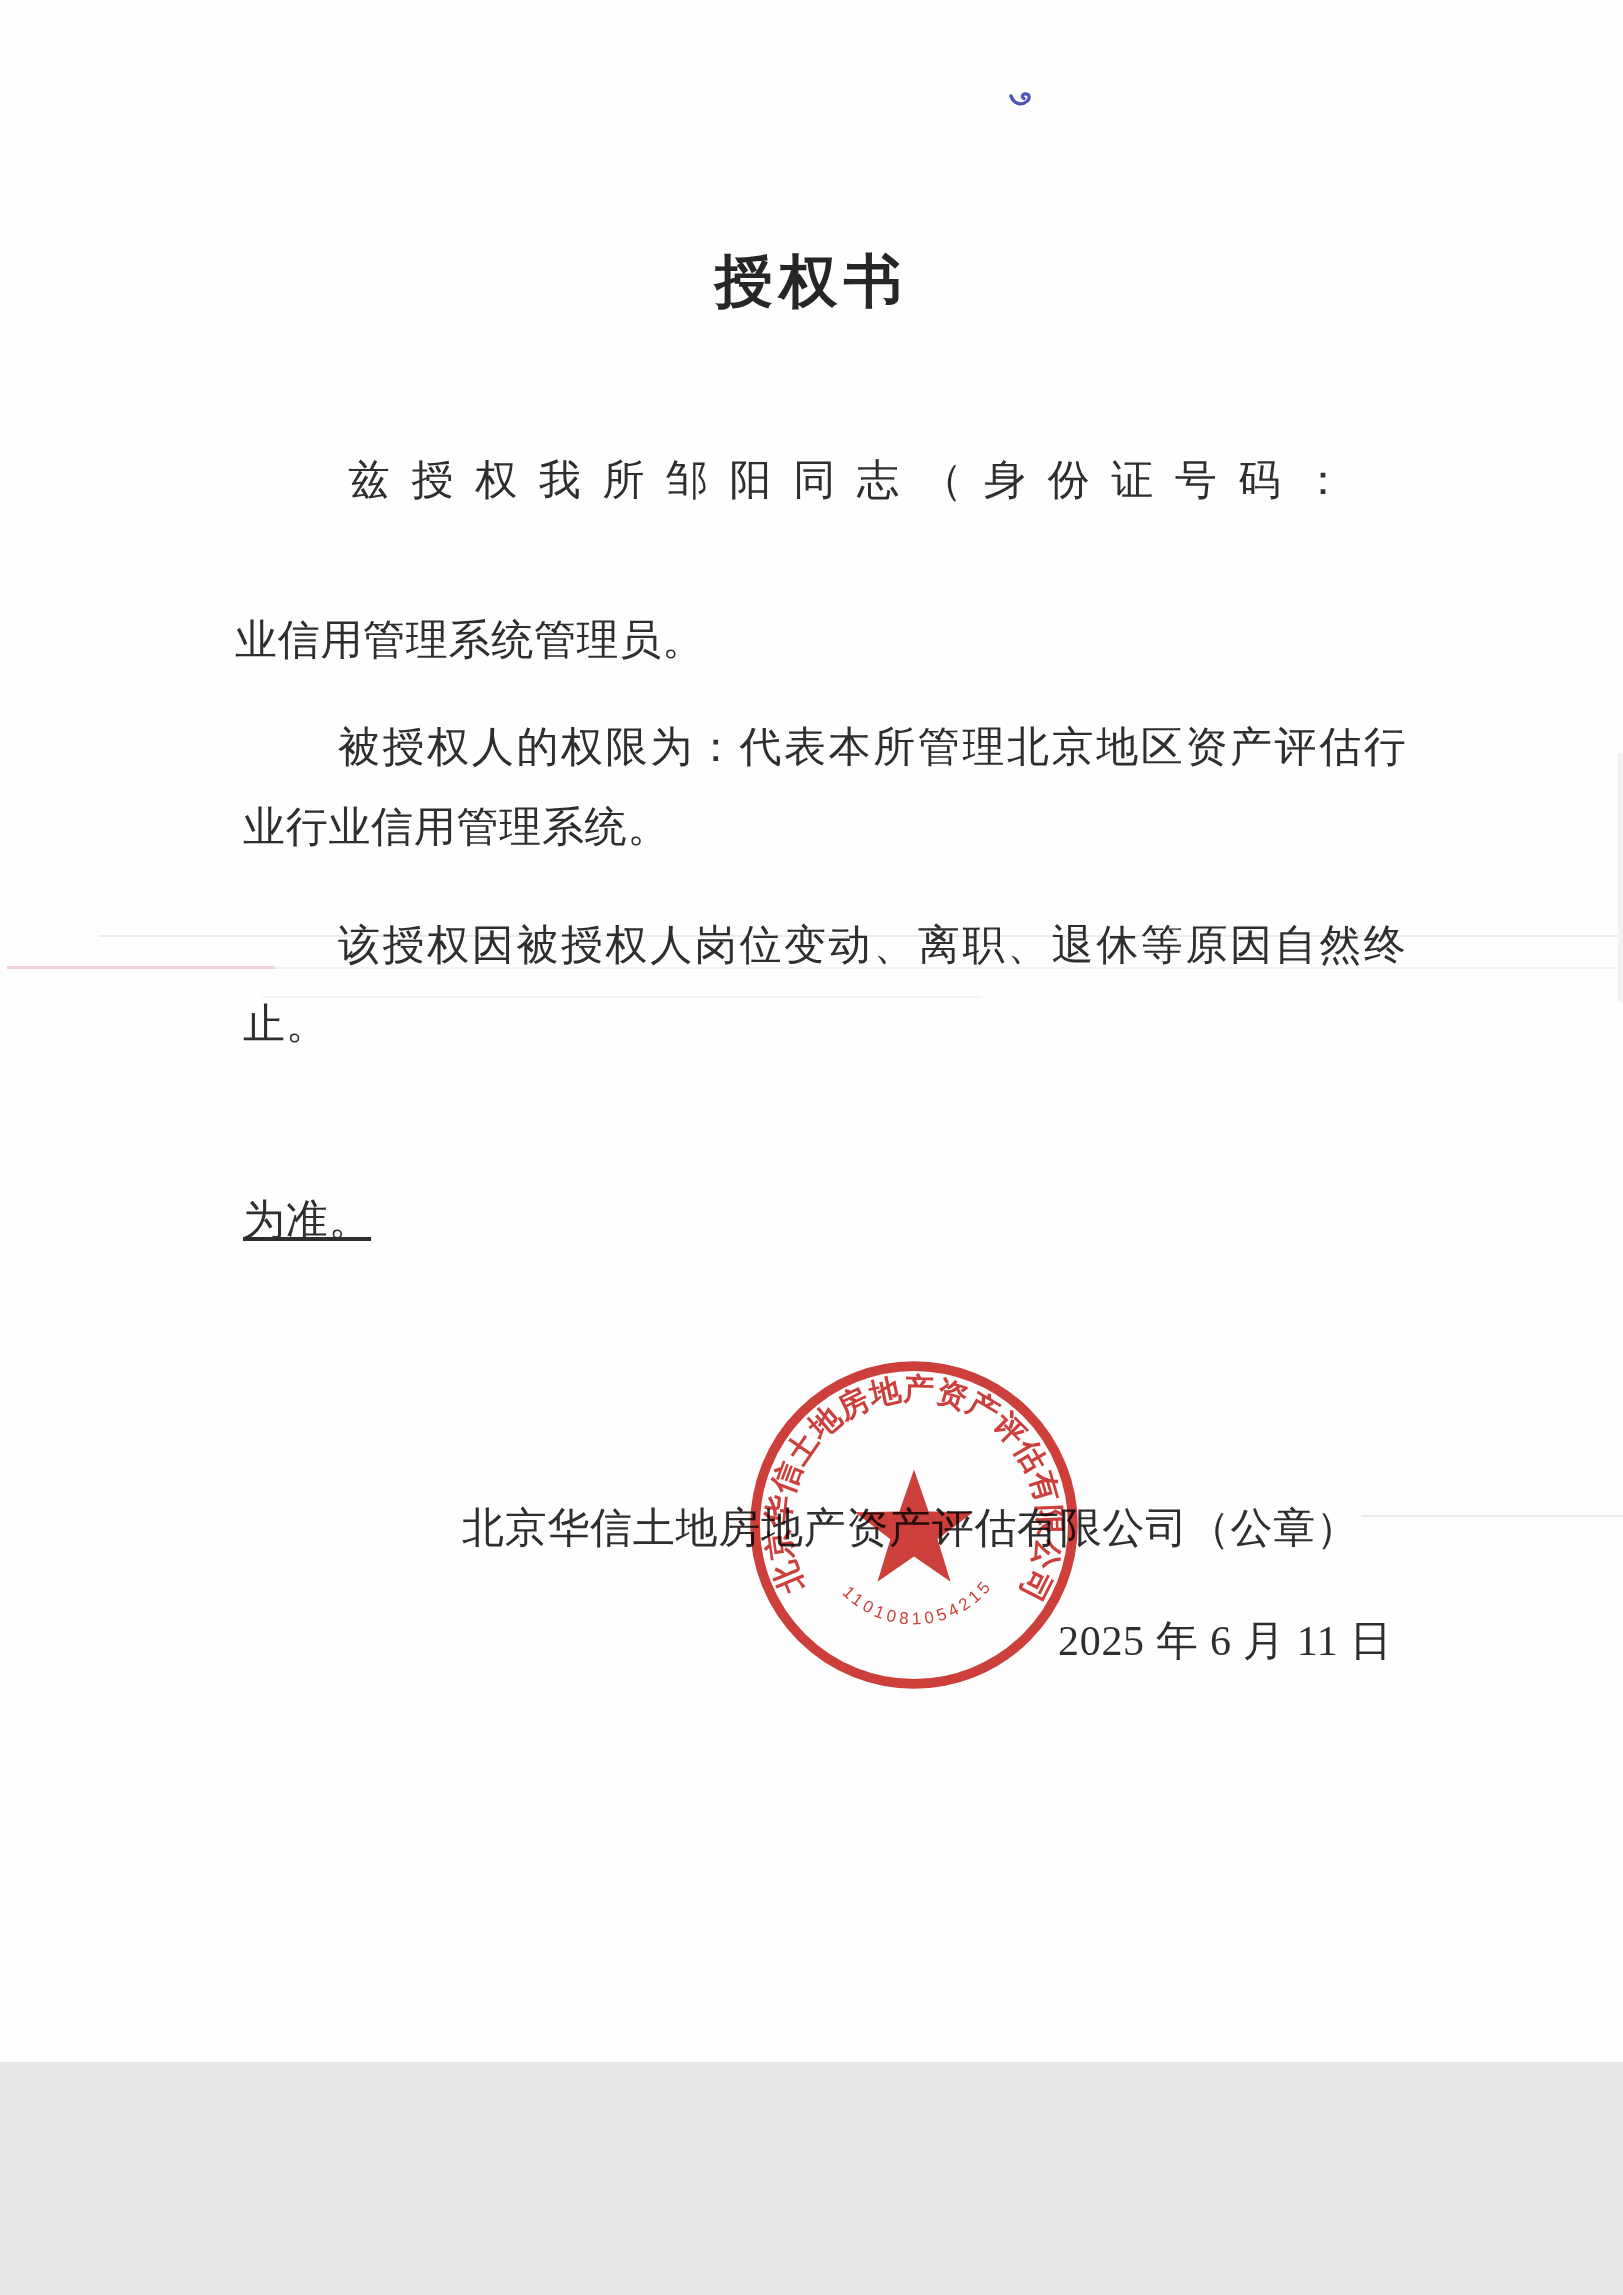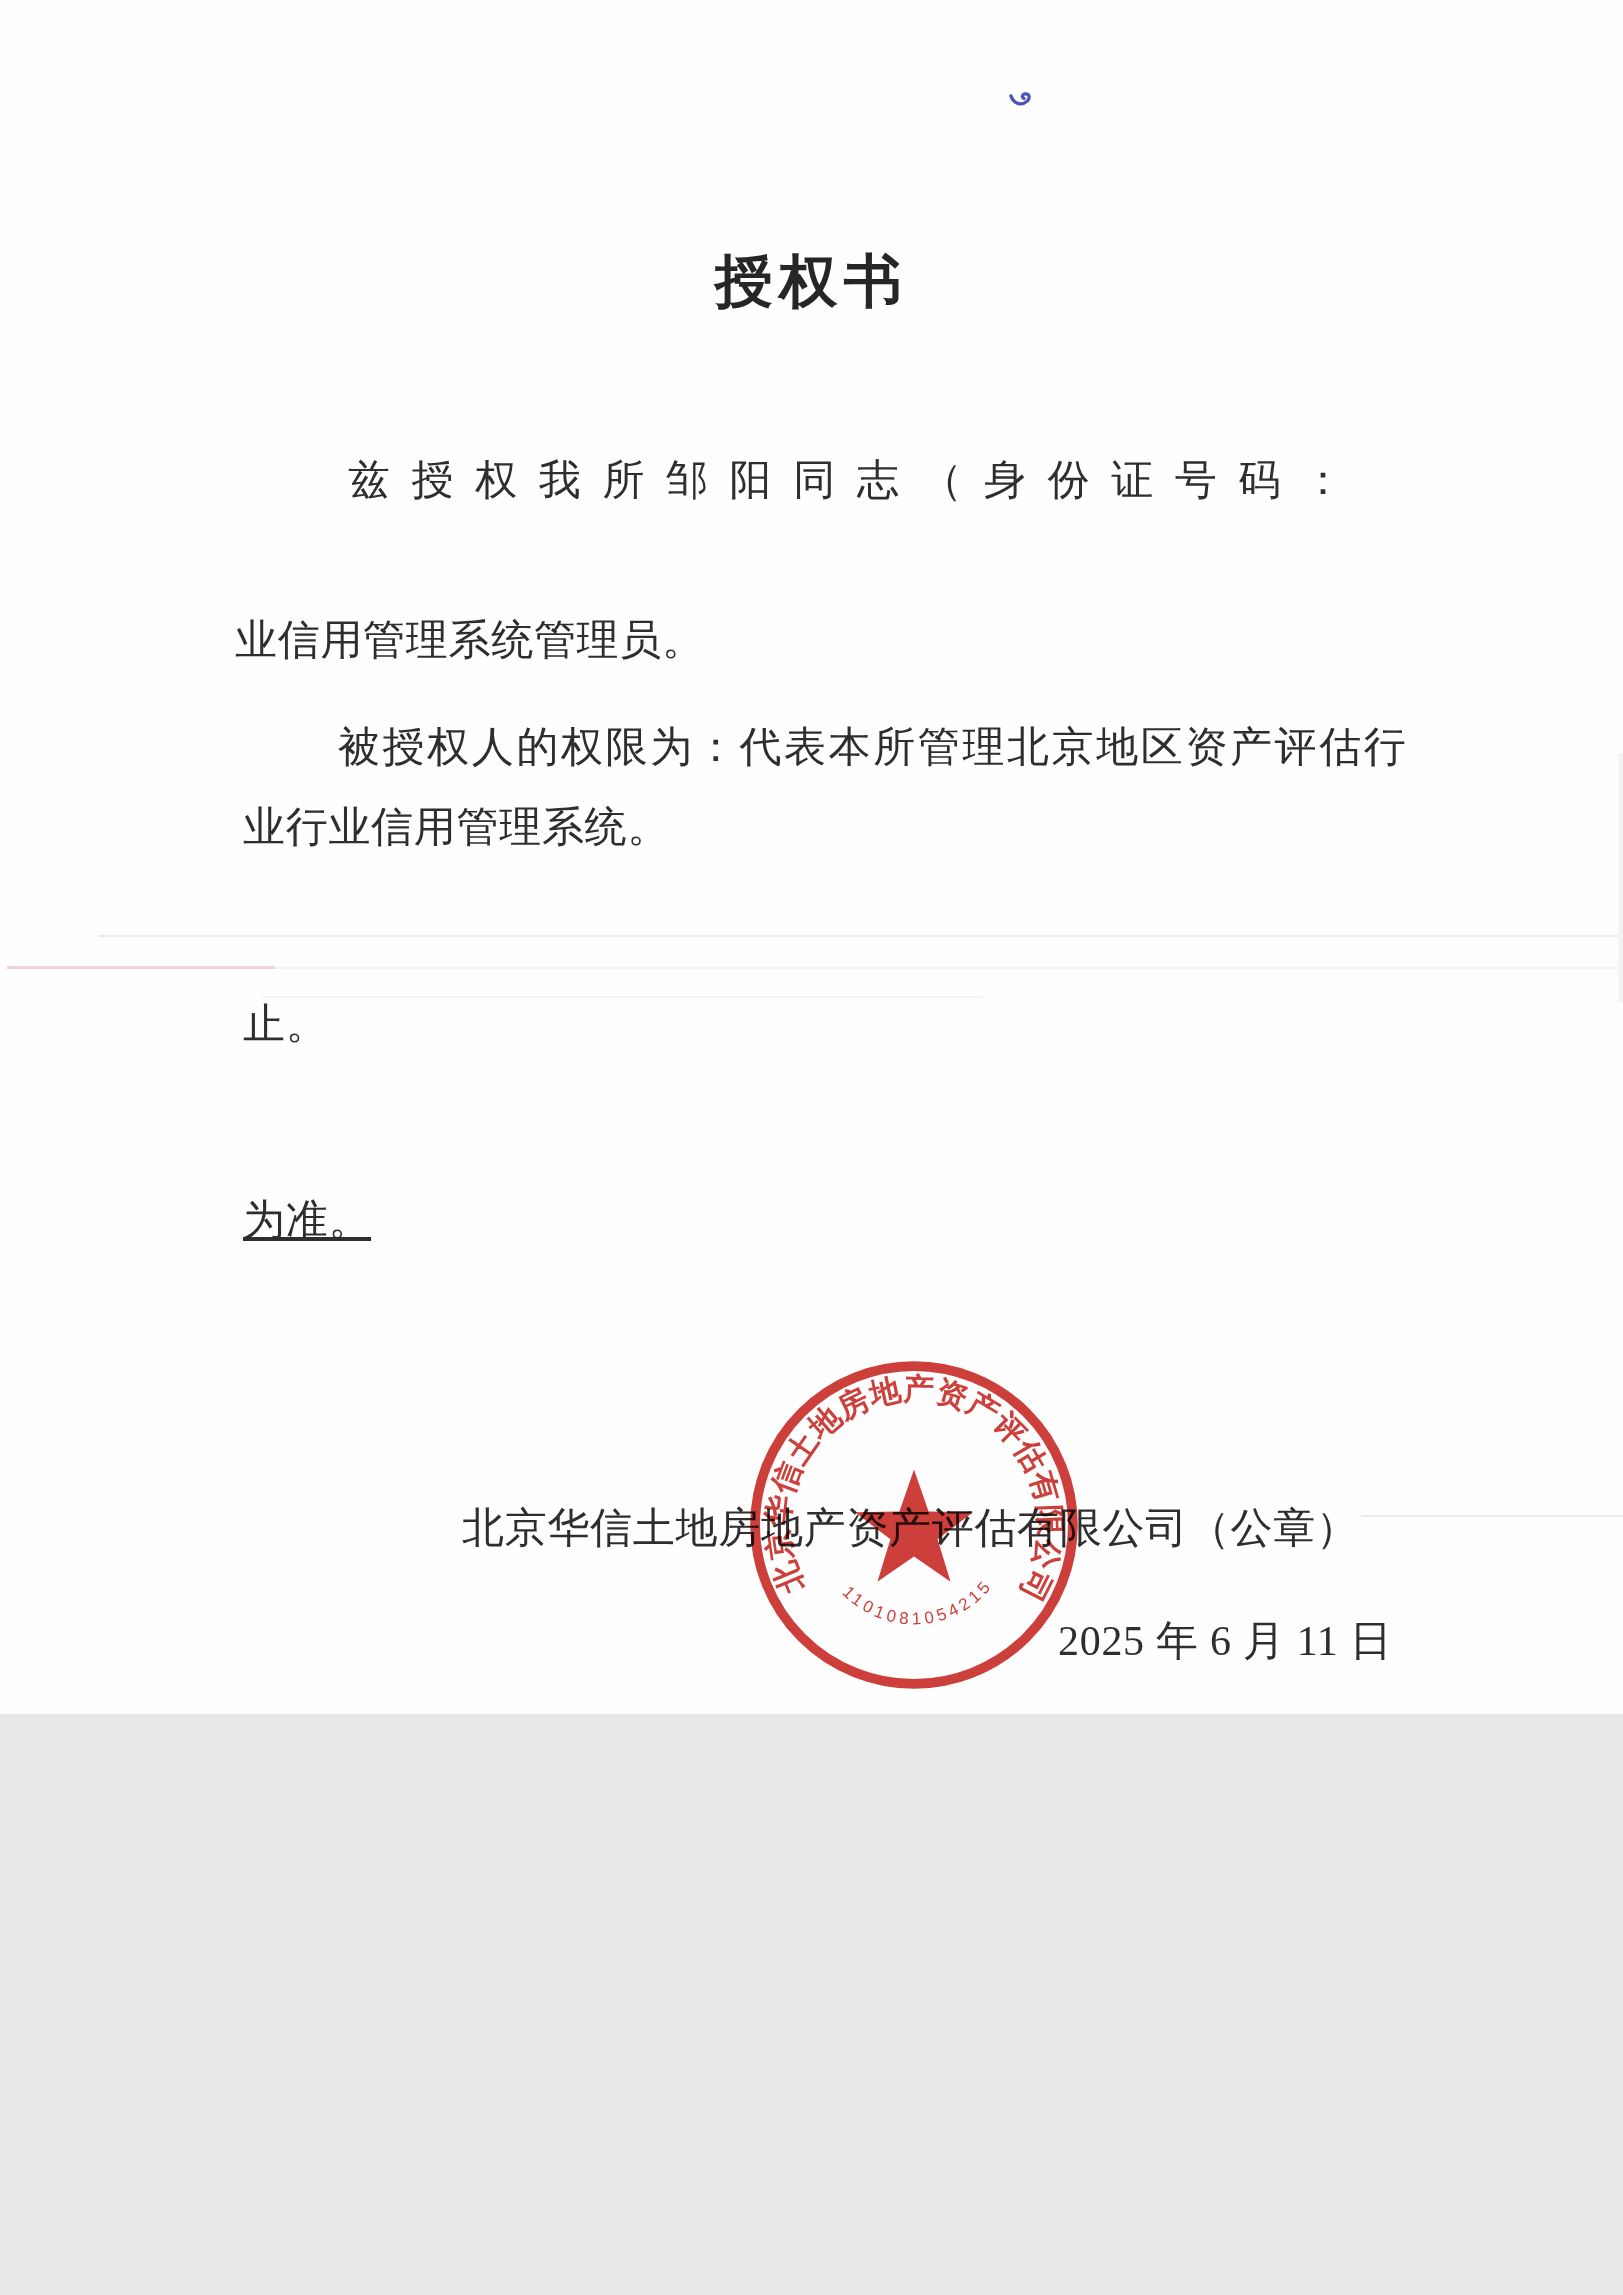--- a/index.html
+++ b/index.html
@@ -5,7 +5,7 @@
   html,body { margin:0; padding:0; background:#e8e8e8; }
   #page {
     position:relative;
-    width:1623px; height:1714px;
+    width:1623px; height:2062px;
     background:#fefefef5;
     background-color:#fefefe;
     font-family:"Liberation Serif","DejaVu Serif",serif;

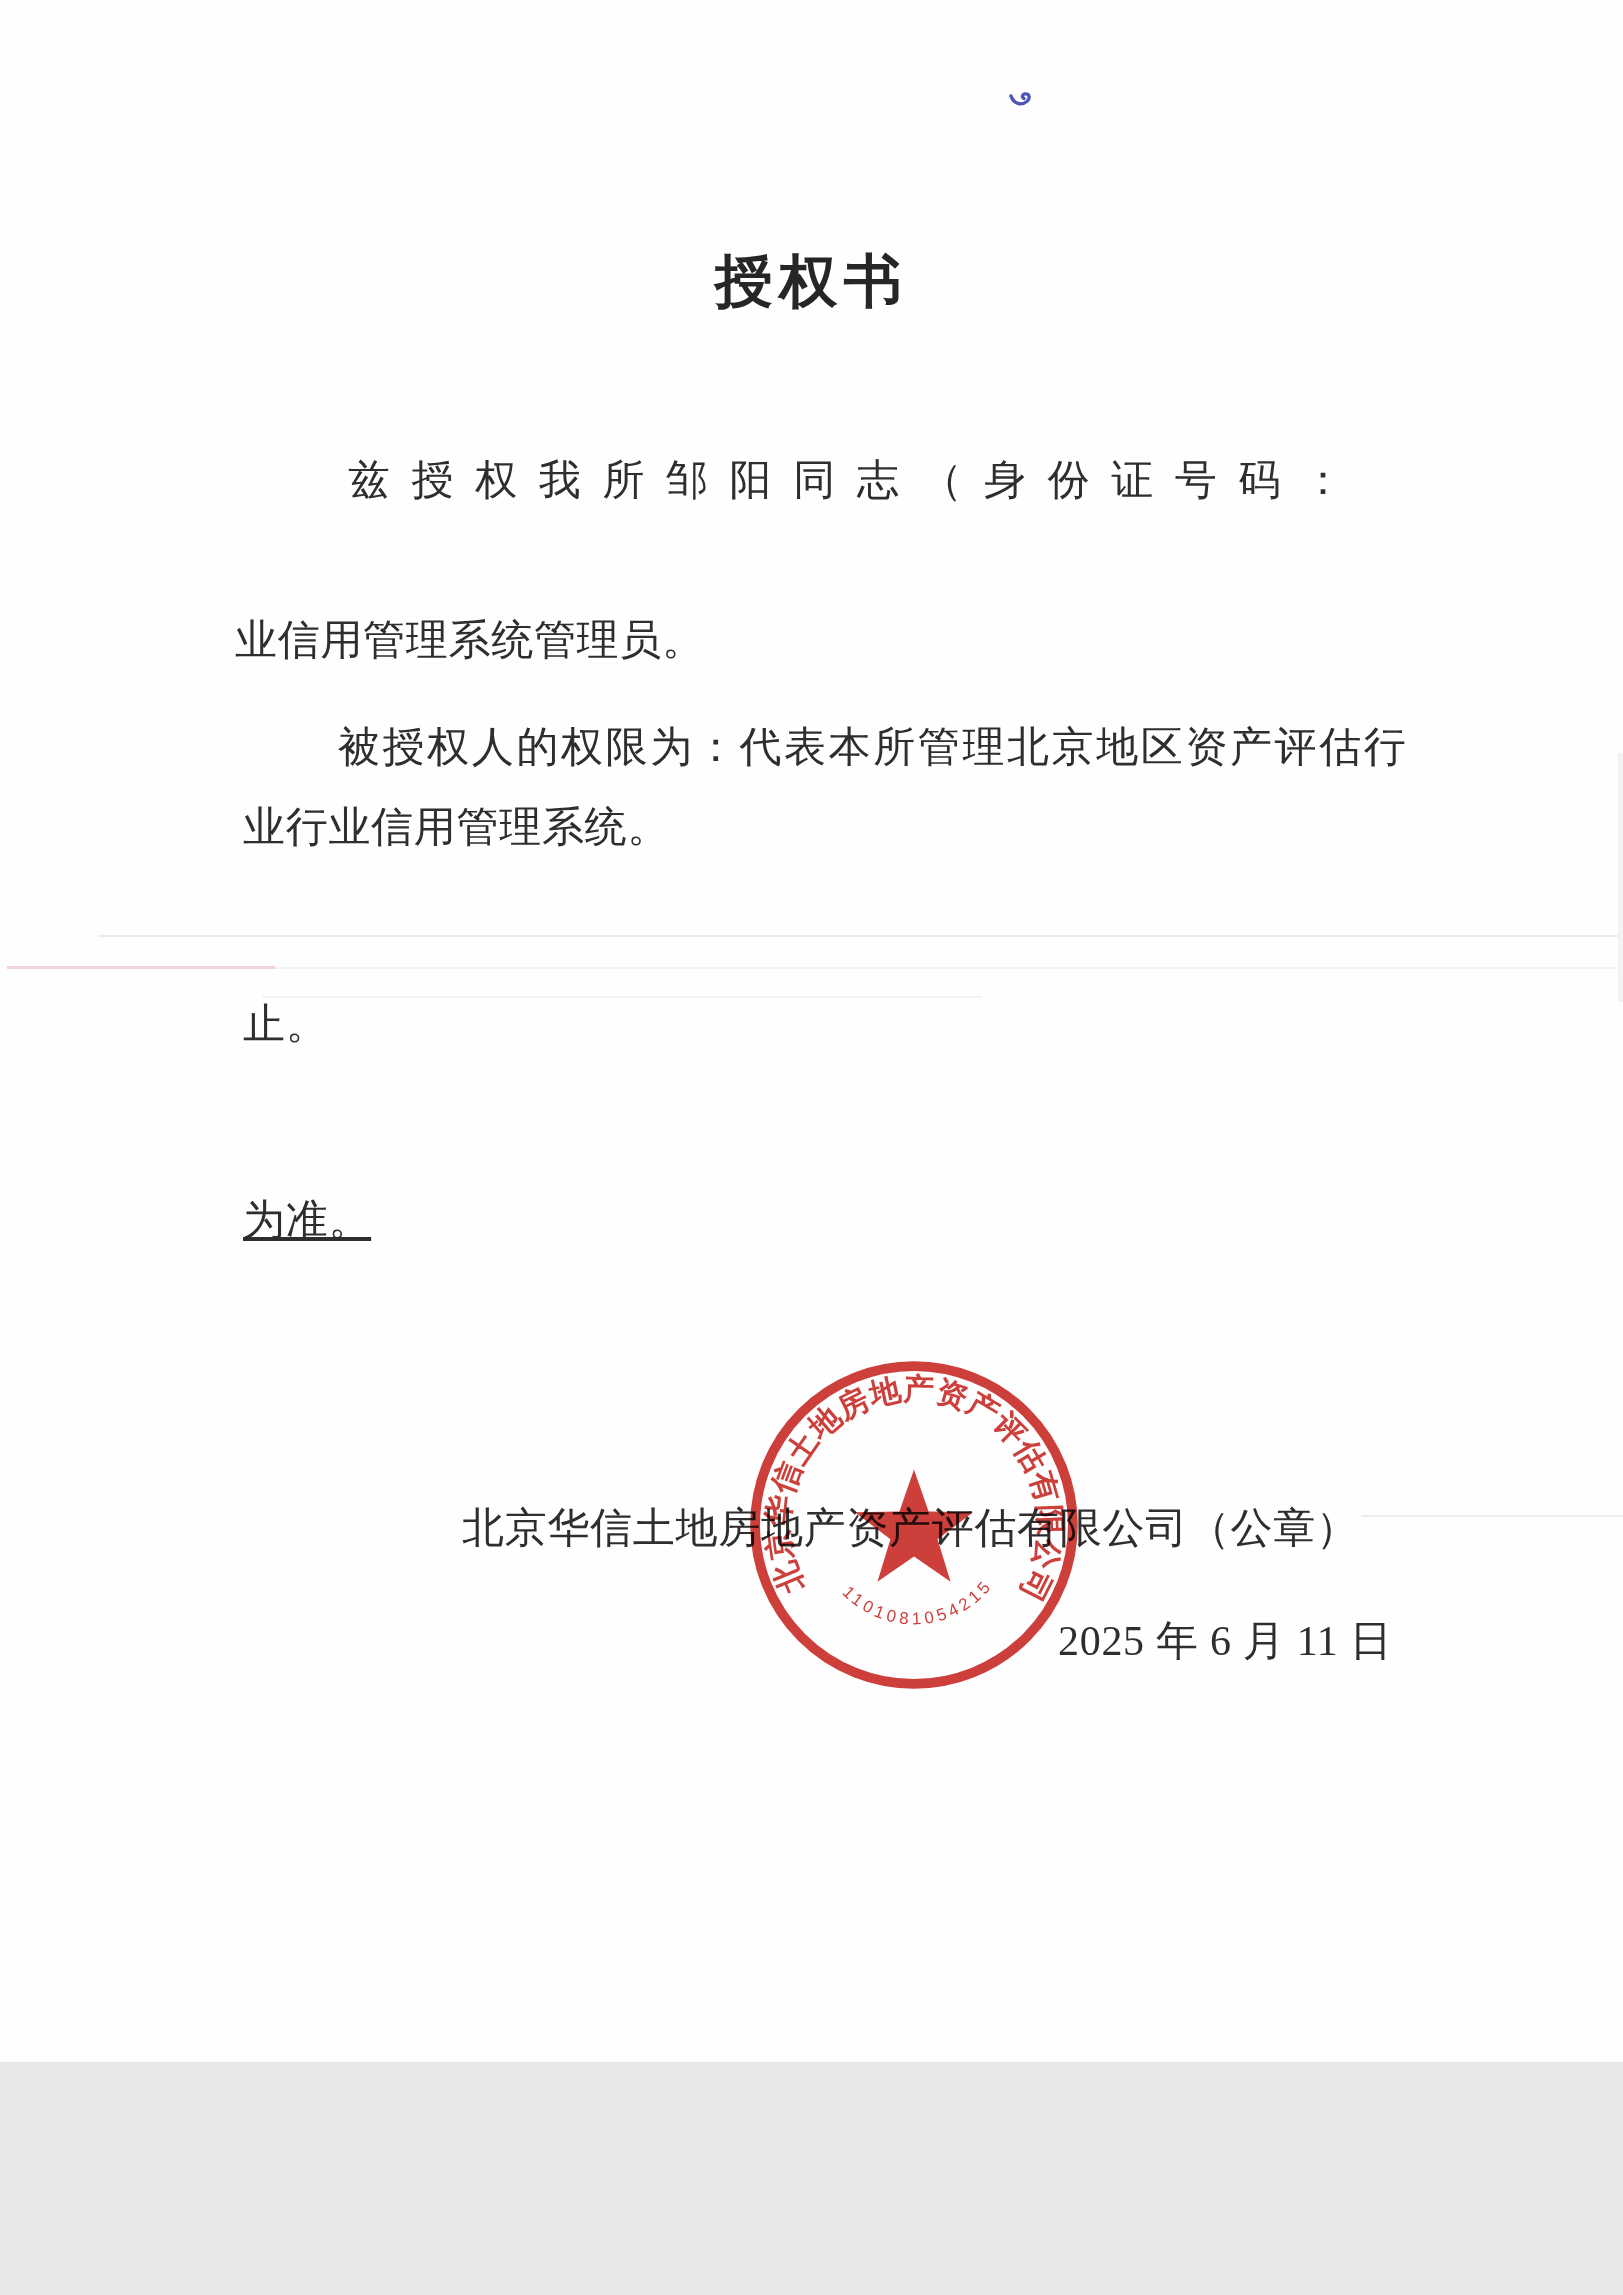--- a/index.html
+++ b/index.html
@@ -71,6 +71,7 @@
   <div class="artifact a-gray" style="left:1361px; top:1515px; width:262px;  height:2px;"></div>
   <div class="artifact a-light" style="left:1618px; top:753px; width:5.2px;    height:249px;"></div>
 
+  <div class="line sp-4" style="left:338px; top:922px;">该授权因被授权人岗位变动、离职、退休等原因自然终</div>
   <div class="line sp-1" style="left:243px; top:1001px;">止。</div>
 
   <div class="line sp-1" style="left:243px; top:1197px;text-decoration:underline;">为准。</div>

